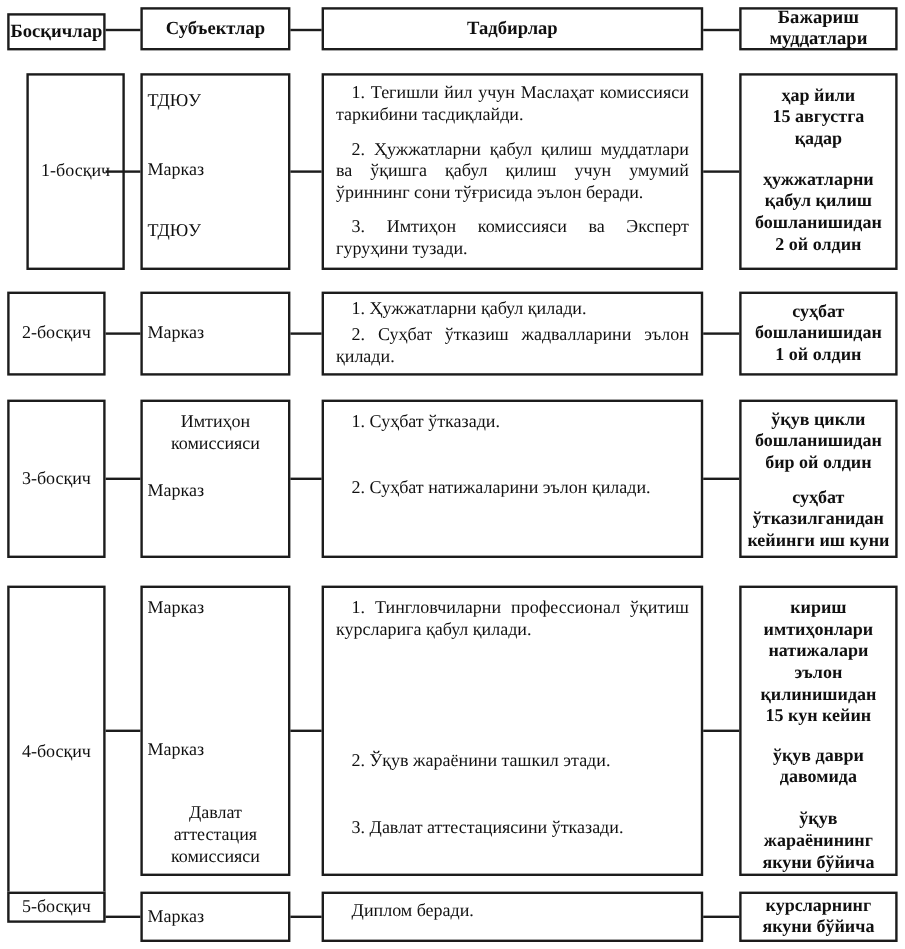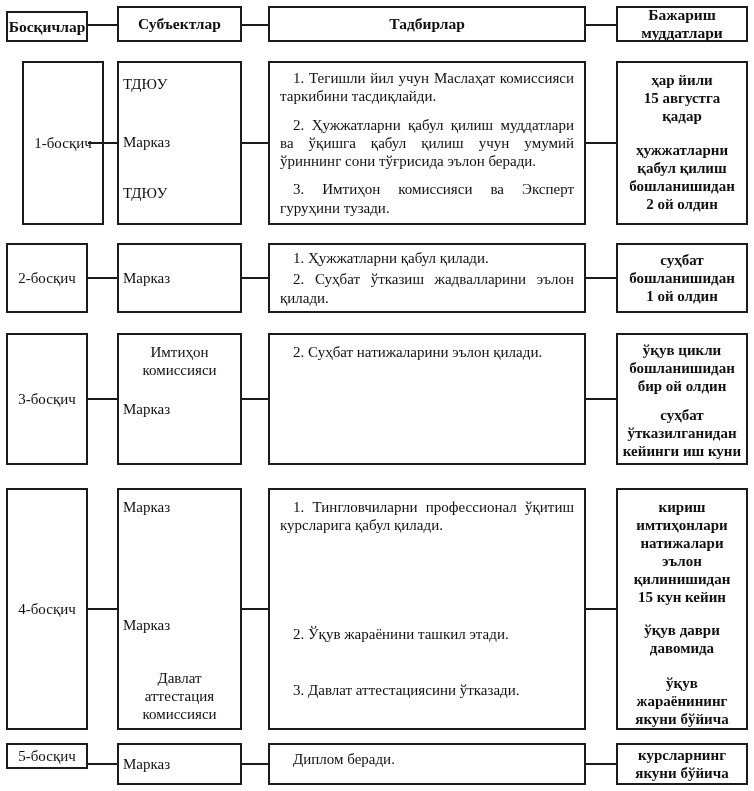--- a/index.html
+++ b/index.html
@@ -162,6 +162,7 @@
     <div class="subj">Марказ</div>
   </div>
   <div class="box activities r3-activities" style="left:268px; top:333px; width:318px; height:132px;">
+    <p>1. Суҳбат ўтказади.</p>
     <p>2. Суҳбат натижаларини эълон қилади.</p>
   </div>
   <div class="box deadlines r3-deadlines" style="left:616px; top:333px; width:132px; height:132px;">

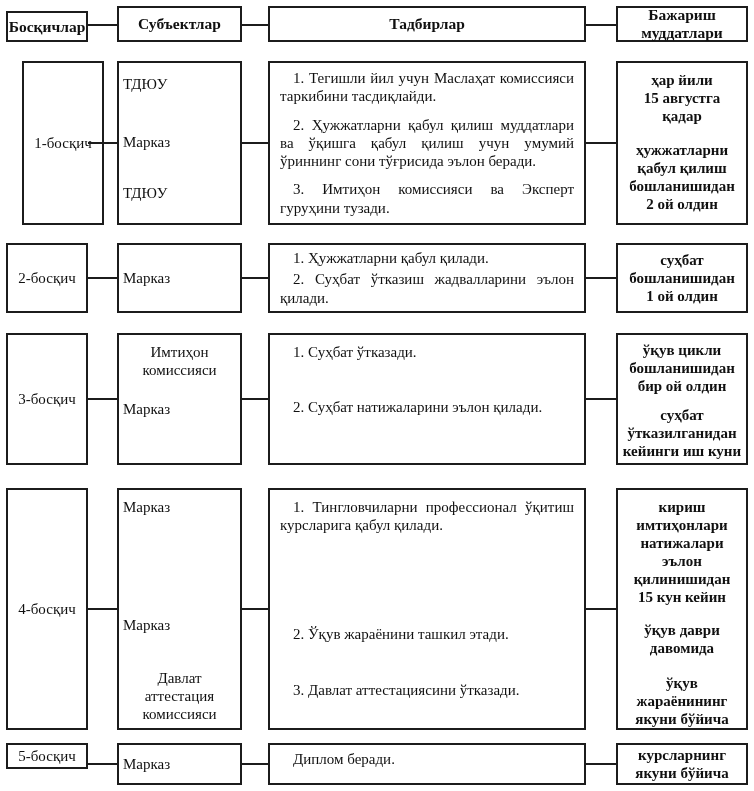--- a/index.html
+++ b/index.html
@@ -177,7 +177,7 @@
   <div class="connector" style="left:242px; top:398px; width:26px;"></div>
   <div class="connector" style="left:586px; top:398px; width:30px;"></div>
 
-  <div class="box stage" style="left:6px; top:488px; width:82px; height:242px;">4-босқич</div>
+  <div class="box stage" style="left:6px; top:488px; width:82px; height:279px;">4-босқич</div>
   <div class="box subjects r4-subjects" style="left:117px; top:488px; width:125px; height:242px;">
     <div class="subj">Марказ</div>
     <div class="subj">Марказ</div>

